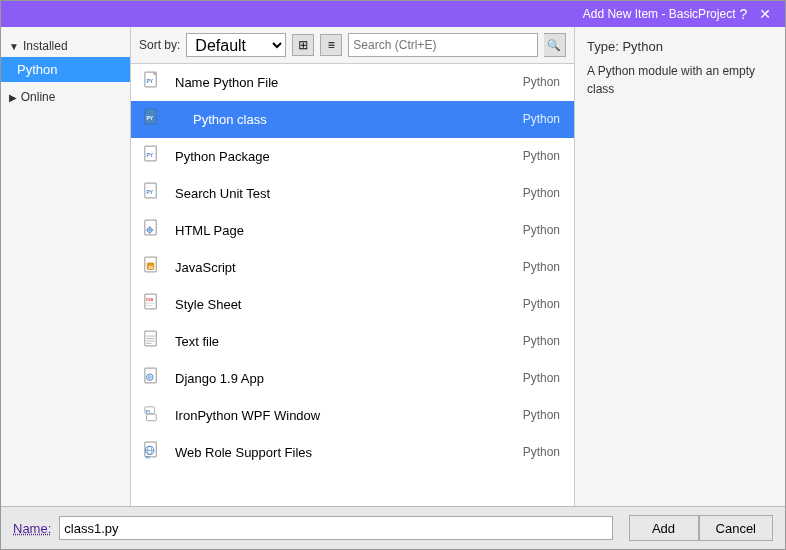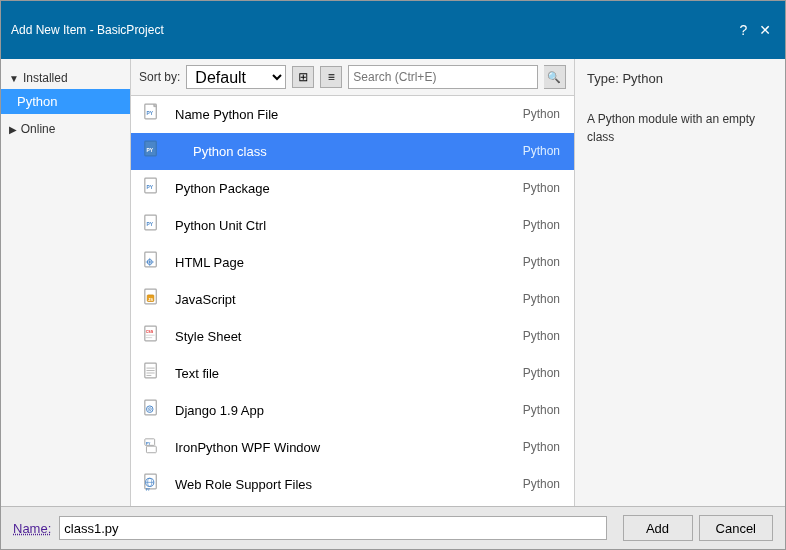--- a/index.html
+++ b/index.html
@@ -22,12 +22,12 @@
       flex-direction: column;
     }
     .title-bar {
-      background: #0369a1;
+      background: #8b5cf6;
       color: #fff;
-      padding: 22px 10px;
-      display: flex;
-      align-items: center;
-      justify-content: space-between;
+      padding: 6px 10px;
+      display: flex;
+      align-items: center;
+      justify-content: flex-end;
       font-size: 12px;
       flex-shrink: 0;
     }

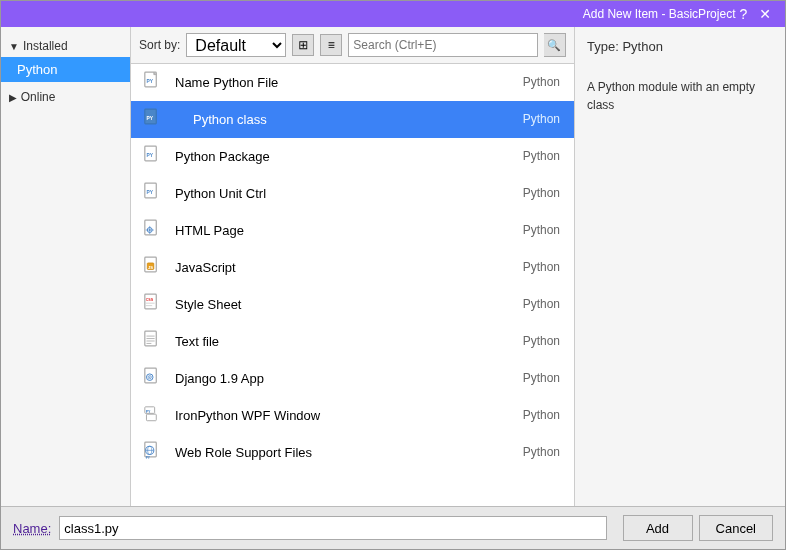--- a/index.html
+++ b/index.html
@@ -189,7 +189,7 @@
     .type-label {
       font-size: 13px;
       color: #333;
-      margin-bottom: 24px;
+      margin-bottom: 8px;
     }
     .type-desc {
       font-size: 12px;

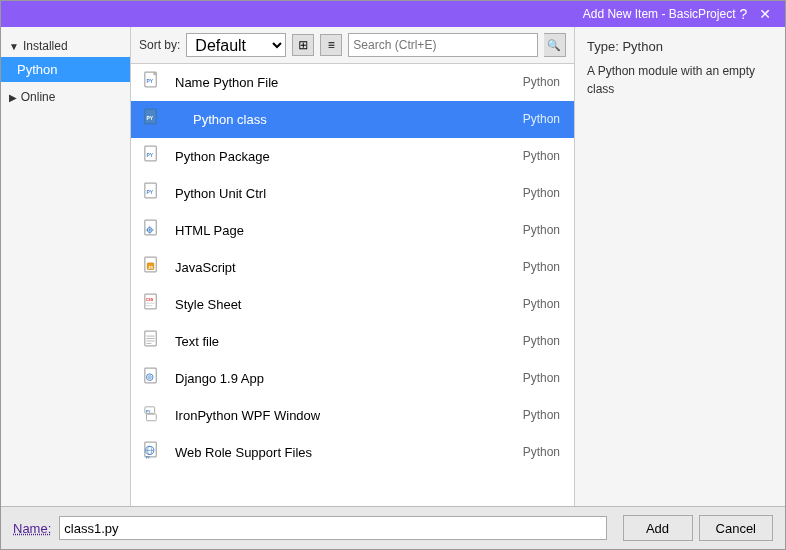--- a/index.html
+++ b/index.html
@@ -328,7 +328,7 @@
               <text x="3" y="14" font-size="6" font-weight="bold" fill="#4a86c8" font-family="Arial">PY</text>
             </svg>
           </div>
-          <span class="item-name">Python Unit Ctrl</span>
+          <span class="item-name">Search Unit Test</span>
           <span class="item-category">Python</span>
         </div>
 

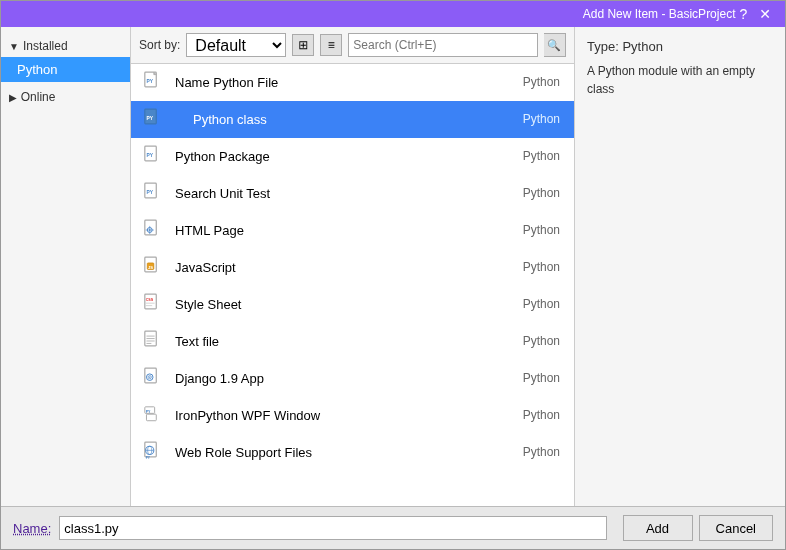--- a/index.html
+++ b/index.html
@@ -227,7 +227,6 @@
     }
     .action-buttons {
       display: flex;
-      gap: 6px;
       margin-left: 8px;
     }
     .action-btn {

